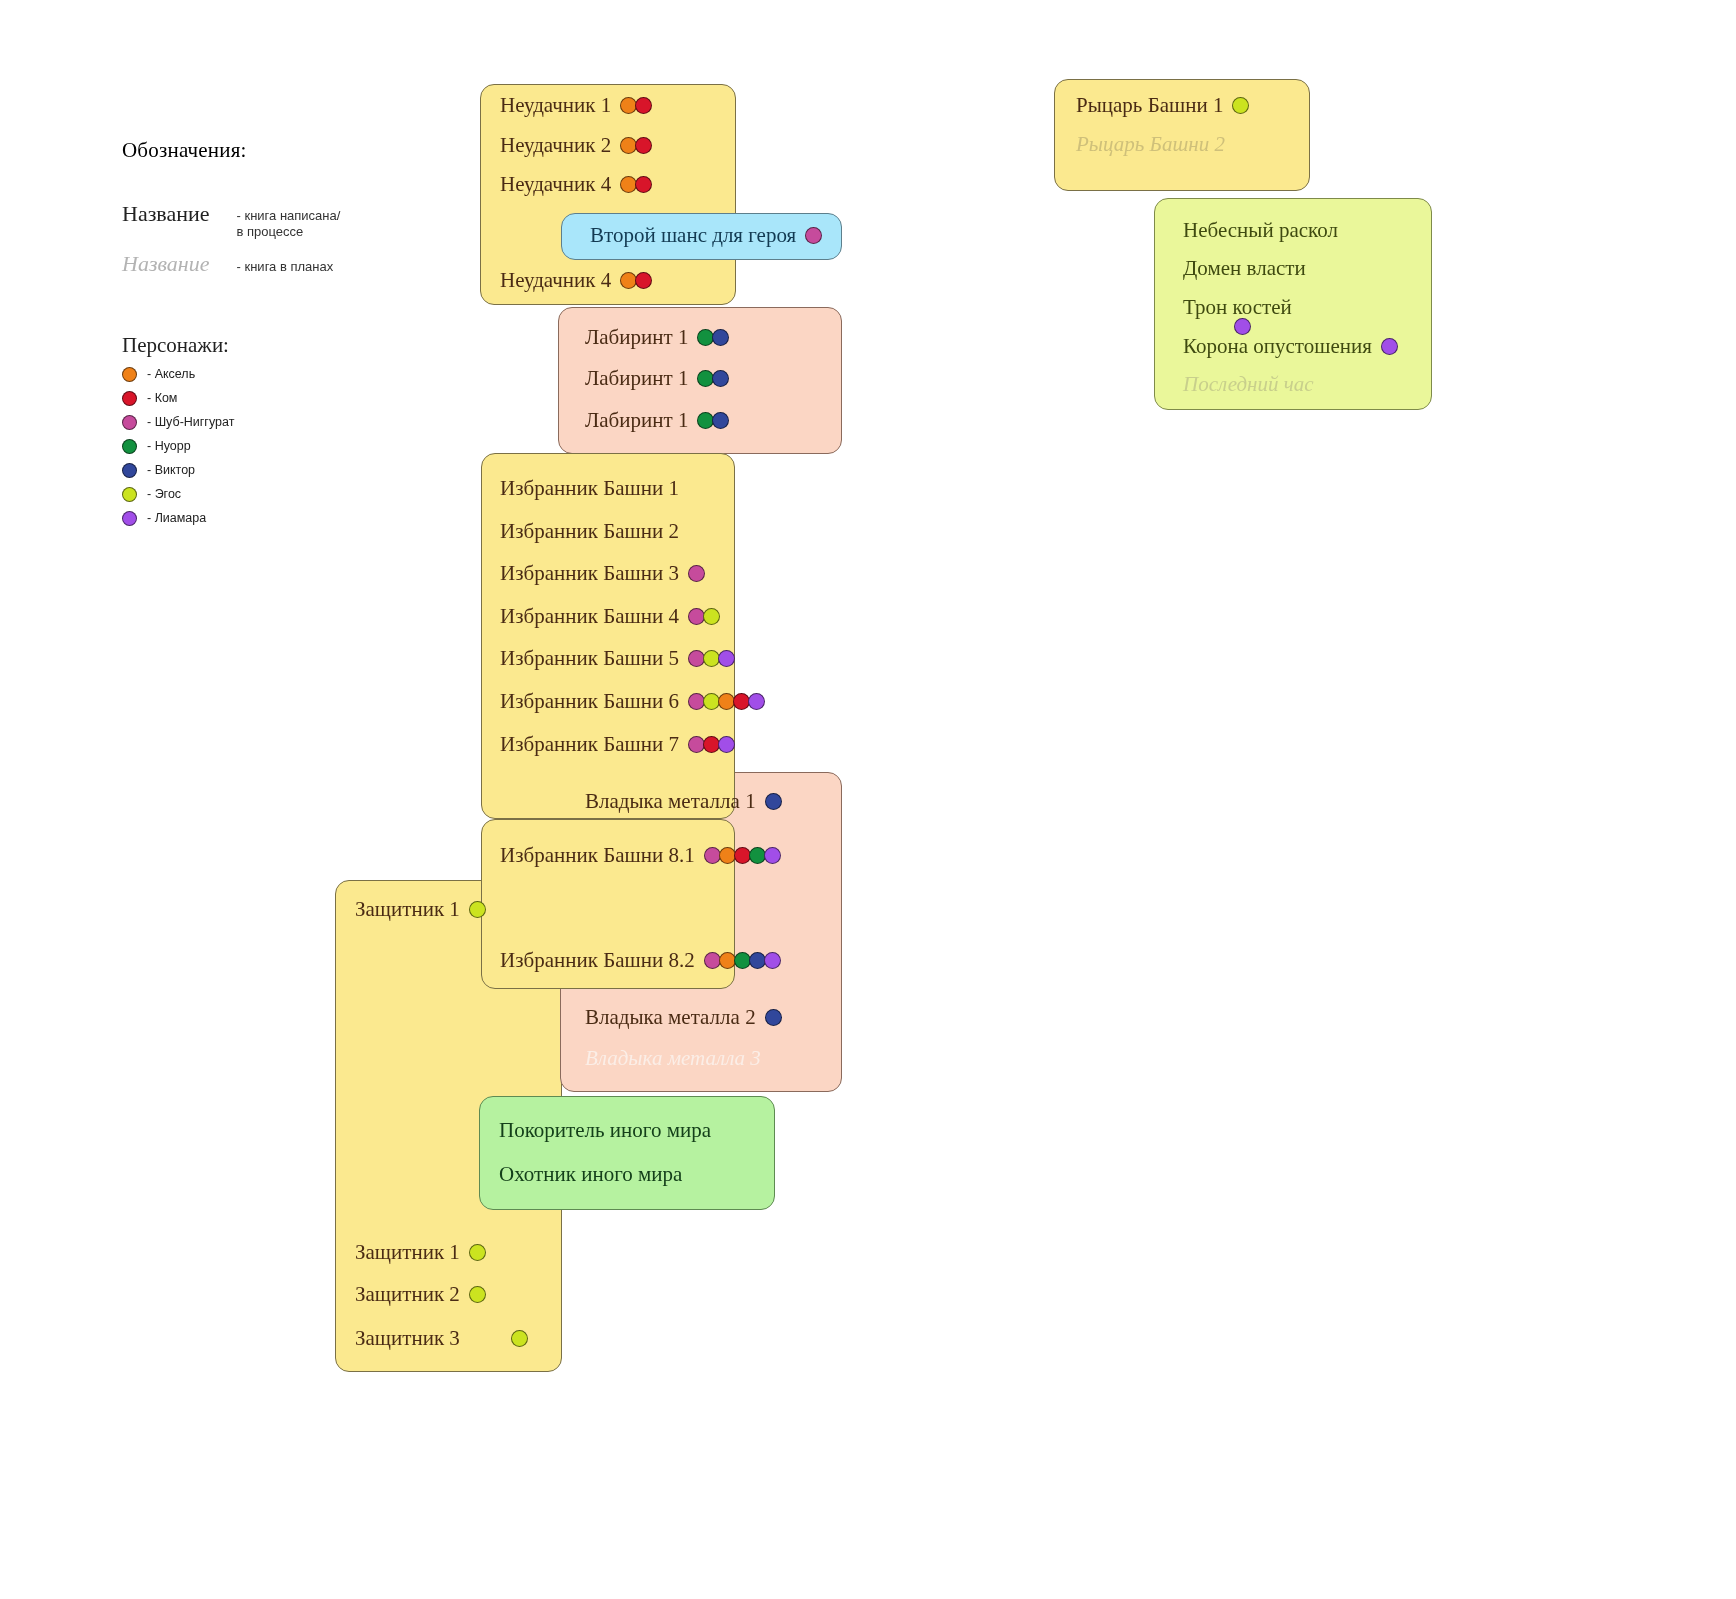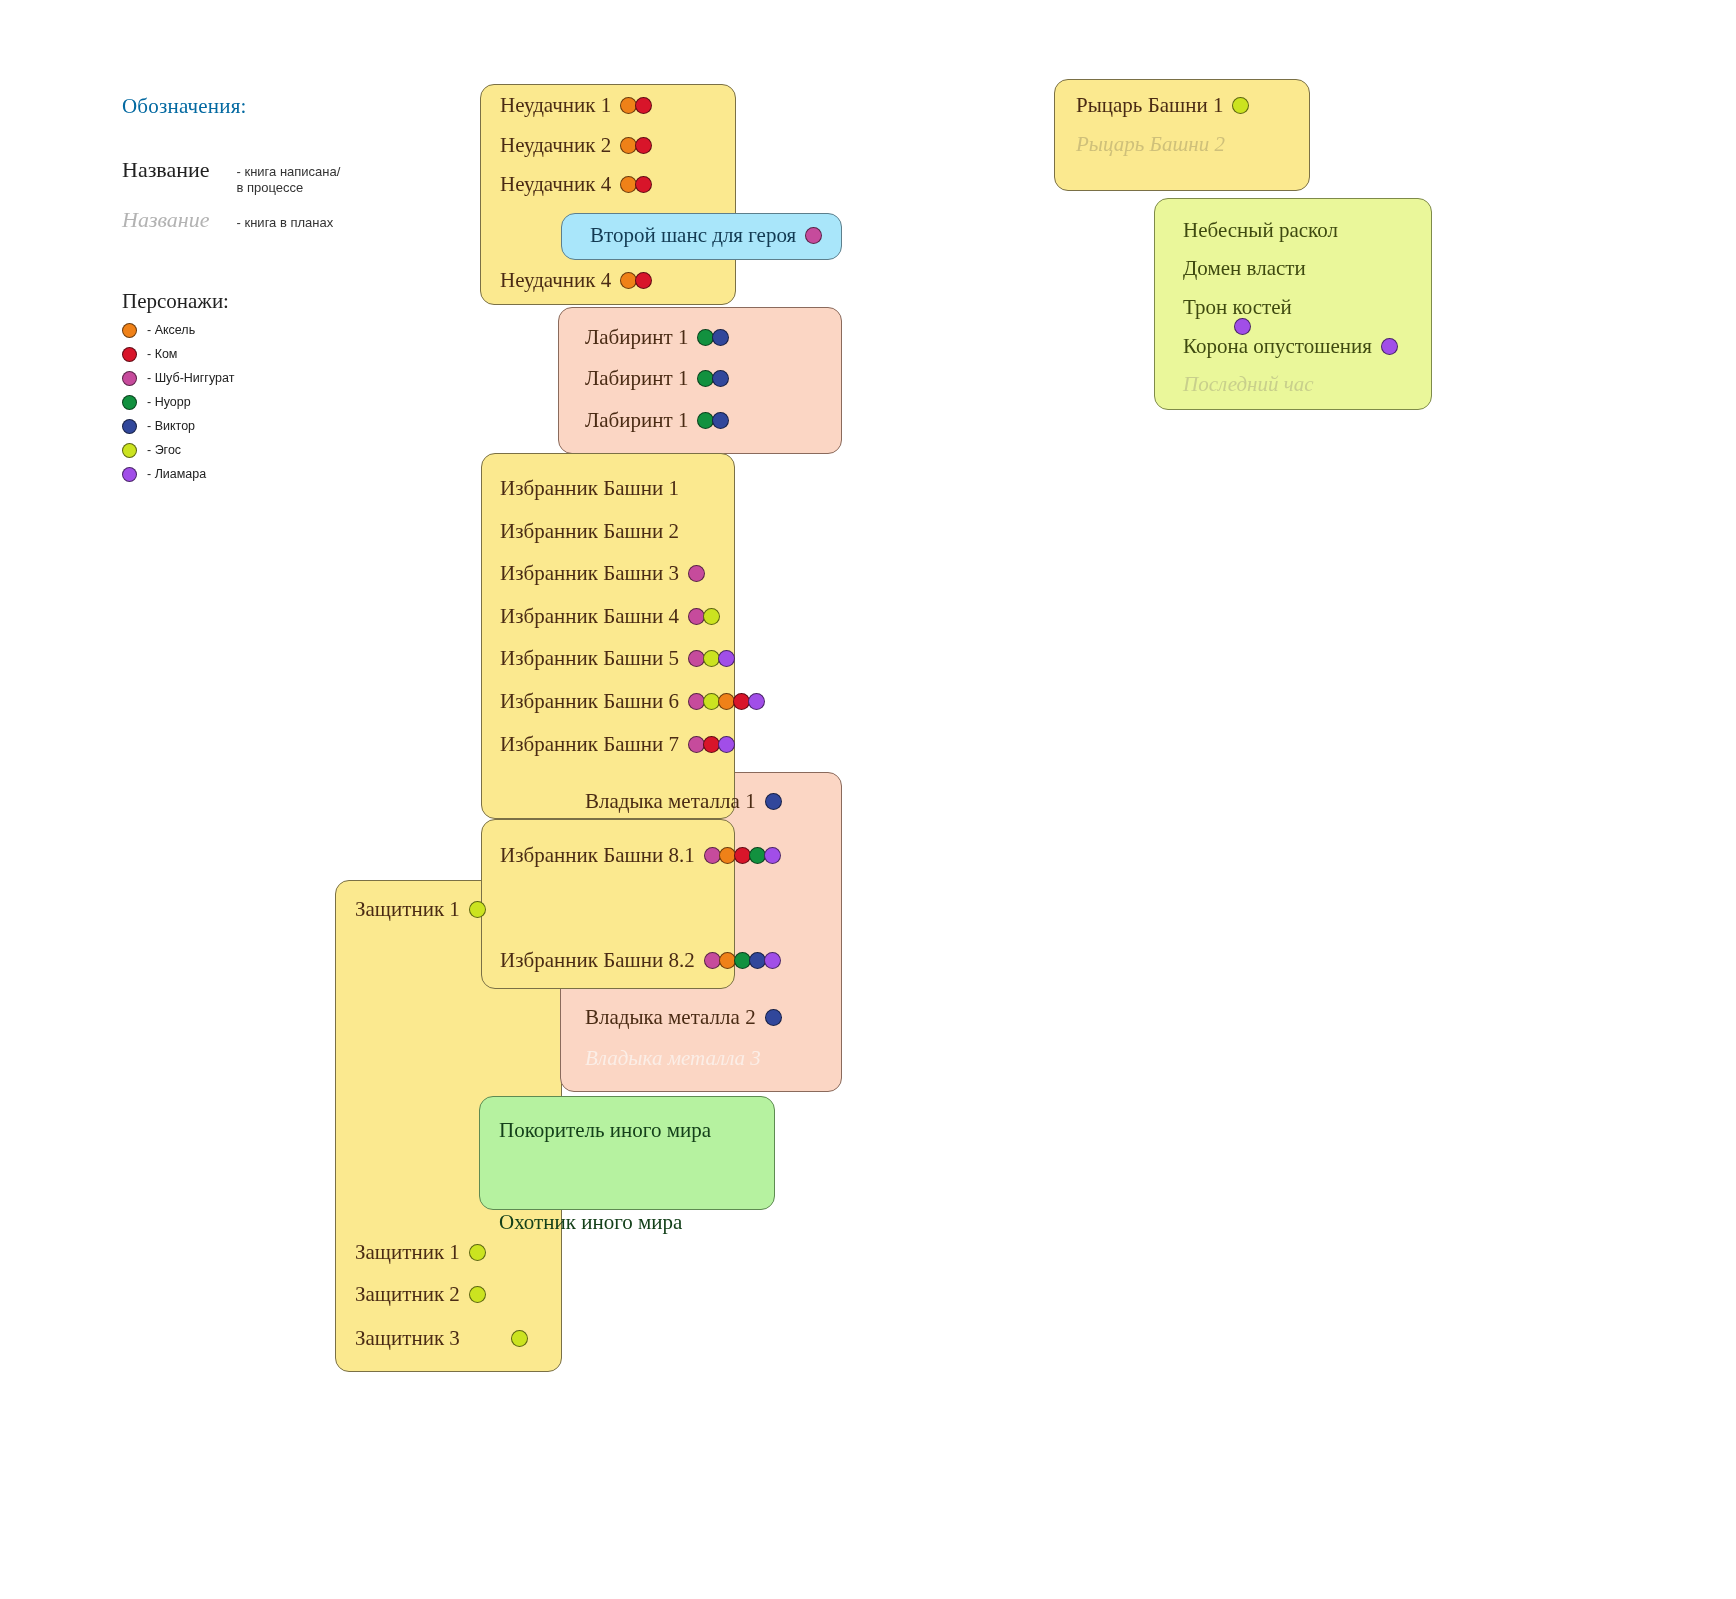--- a/index.html
+++ b/index.html
@@ -16,7 +16,7 @@
   .legend{position:absolute;left:122px;top:94px;width:330px;}
   .legend-title{
     font-family:"Liberation Serif", serif;
-    font-size:21px;color:#0369a1;letter-spacing:.2px;
+    font-size:21px;color:#000000;letter-spacing:.2px;margin-top:44px;
   }
   .legend-row{display:flex;align-items:flex-start;margin-top:18px;}
   .legend-name-written{

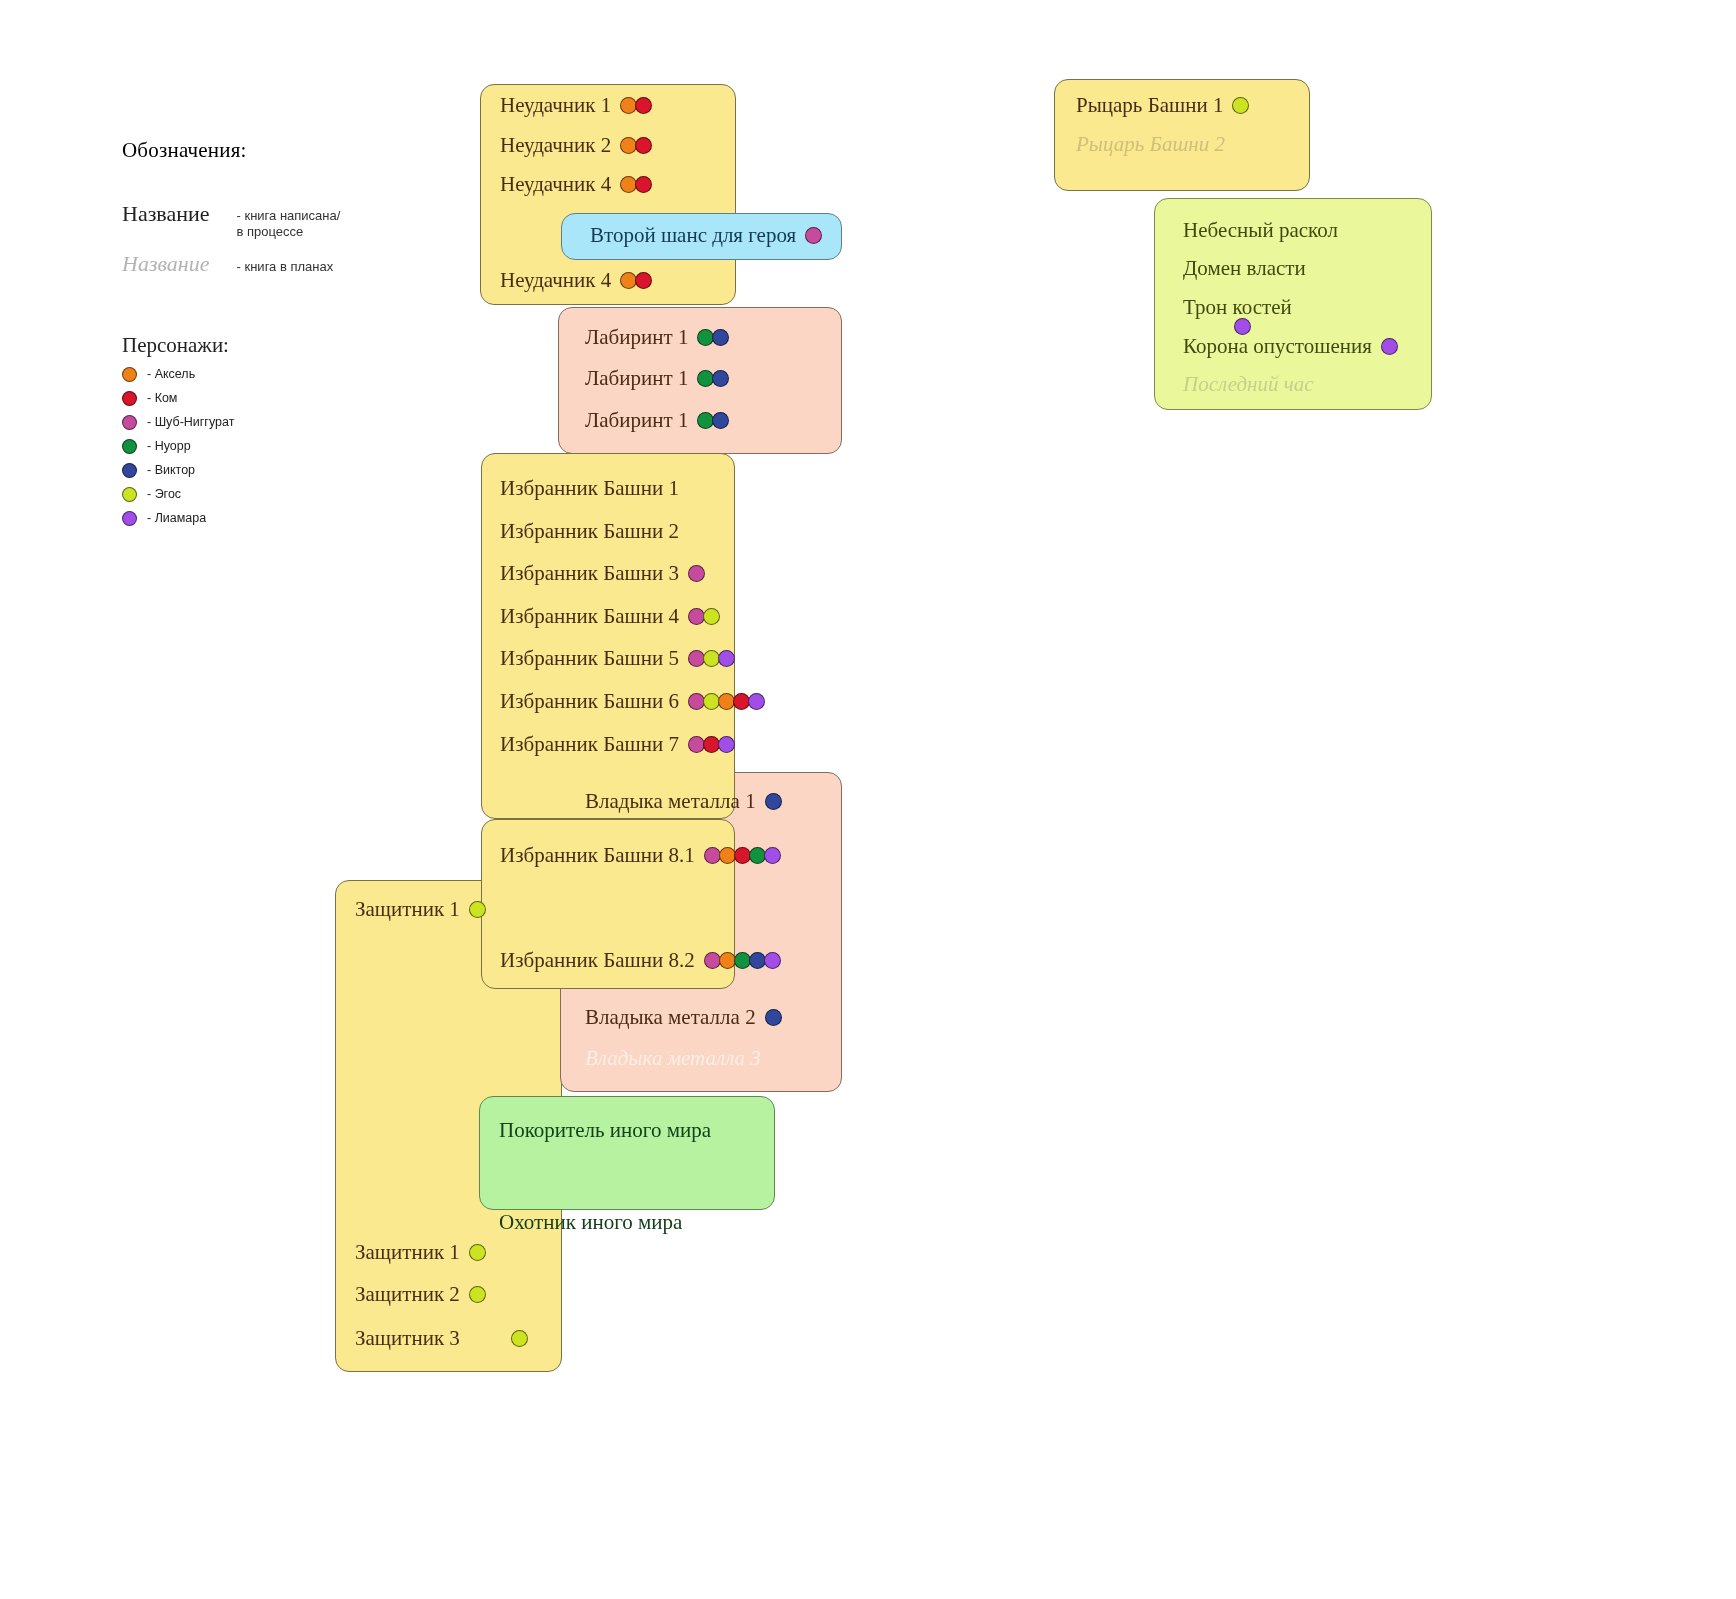--- a/index.html
+++ b/index.html
@@ -362,7 +362,7 @@
         </div>
       </div>
       <div class="card green" style="position: absolute; border: none; background: none; left: 0px; top: 0px;">
-        <div class="entry written" style="left: 499px; top: 1164px; margin-top: 48px;">
+        <div class="entry written" style="left: 499px; top: 1164px;">
           <span class="txt">Охотник иного мира</span>
         </div>
       </div>

